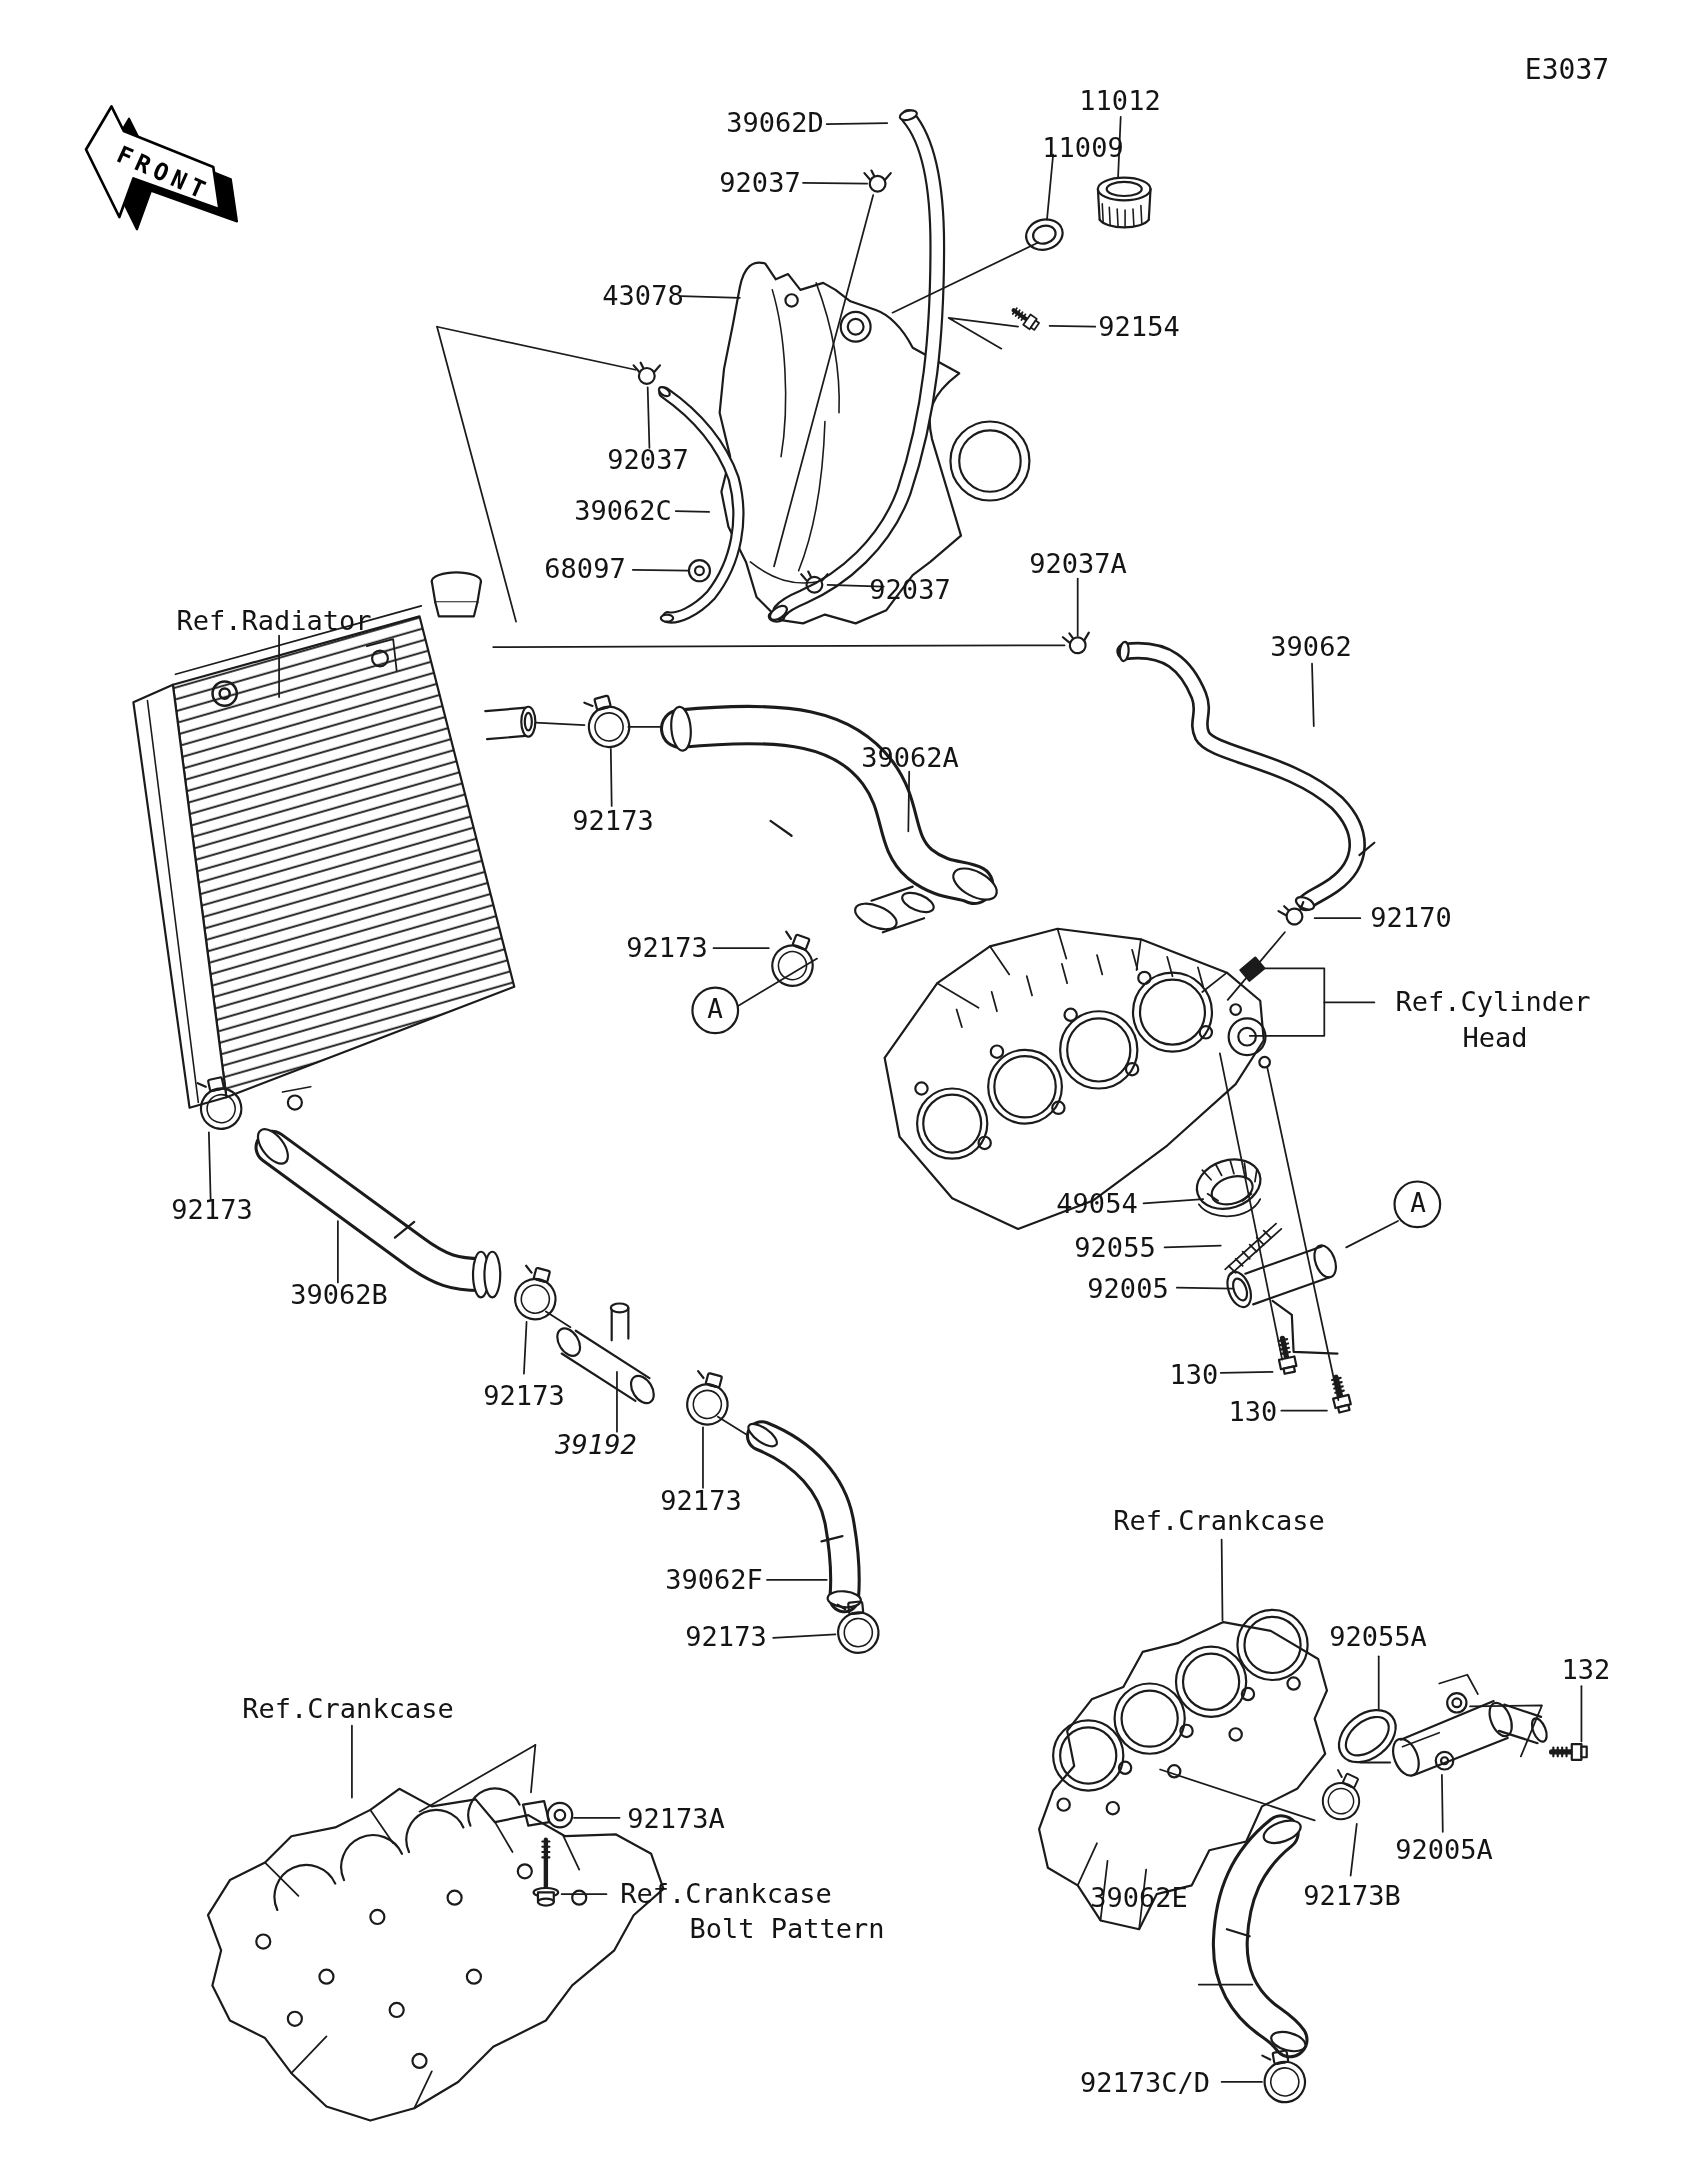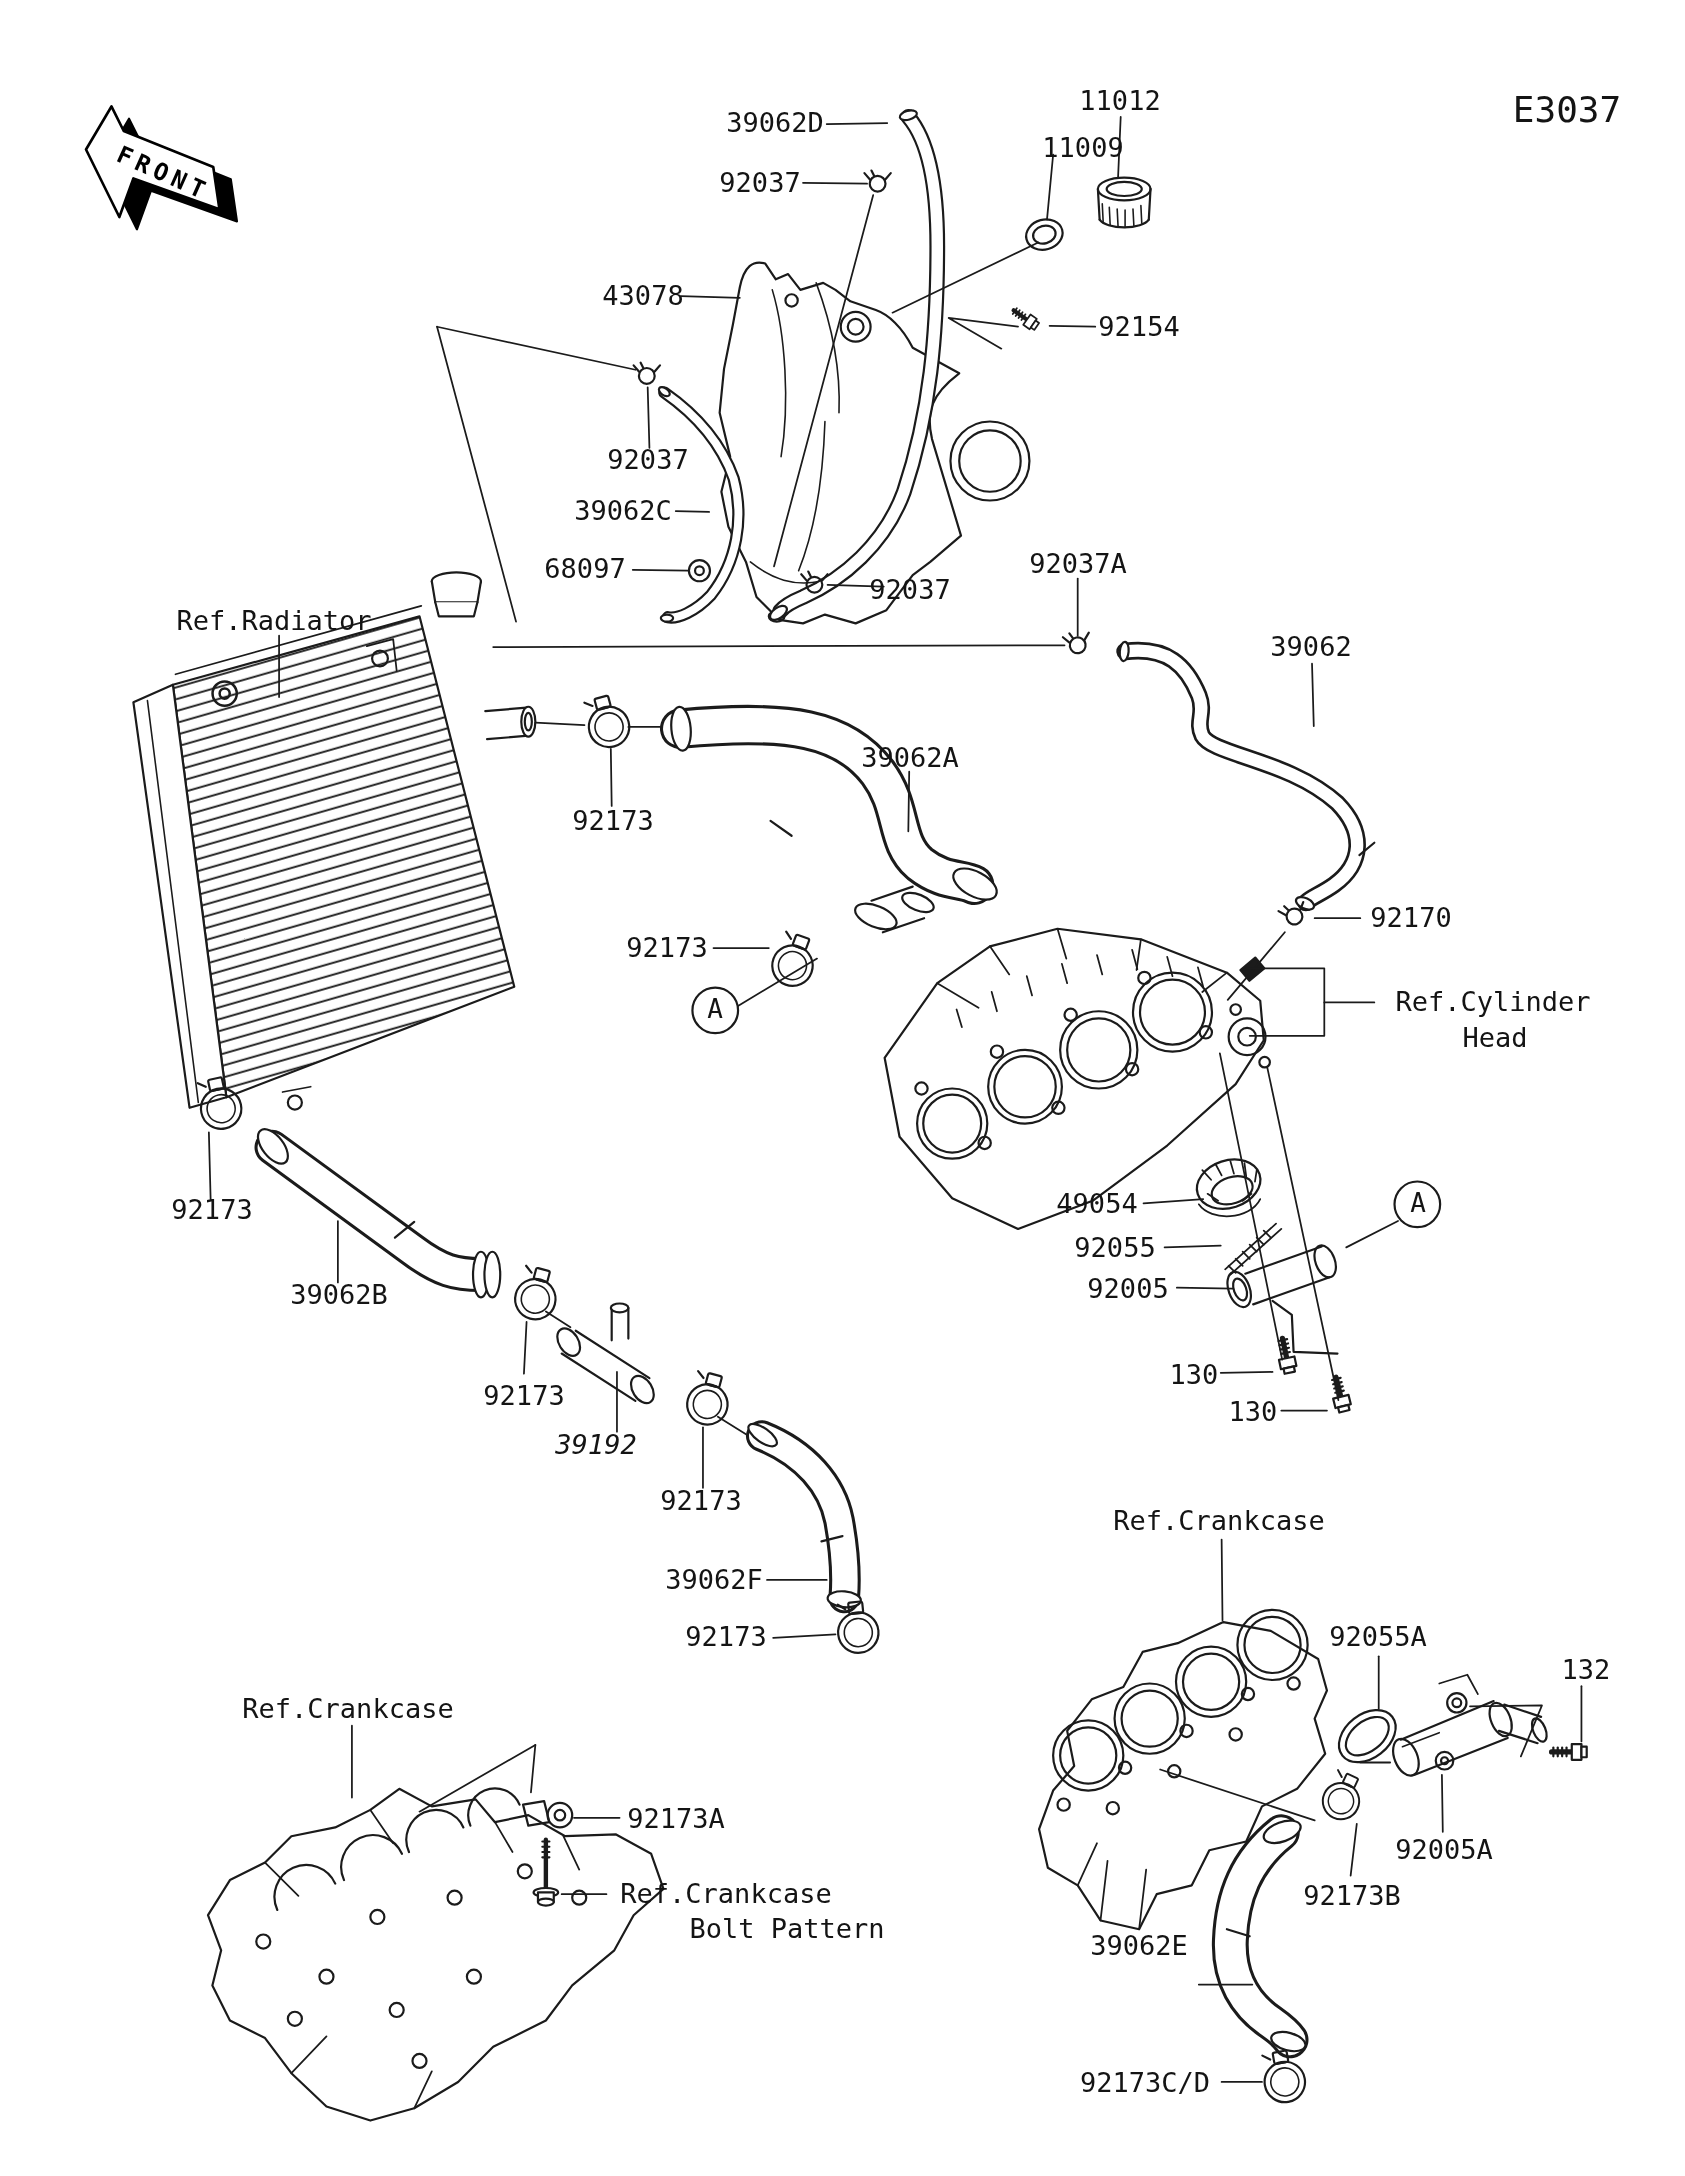--- a/index.html
+++ b/index.html
@@ -8,7 +8,7 @@
   #art{position:absolute;left:0;top:0;width:1685px;height:2177px;}
   .lbl{position:absolute;transform:translate(-50%,-50%);font-size:27px;line-height:1.15;
        color:#141414;white-space:pre;text-align:center;}
-  .lbl[data-kind="code"]{font-size:36px;margin-top:40px;}
+  .lbl[data-kind="code"]{font-size:28px;}
   .lbl[data-kind="marker"]{font-size:26px;}
   .lbl[data-kind="front"]{font-size:24px;font-weight:bold;letter-spacing:5.3px;
        transform:translate(-50%,-50%) rotate(24deg);color:#000;}

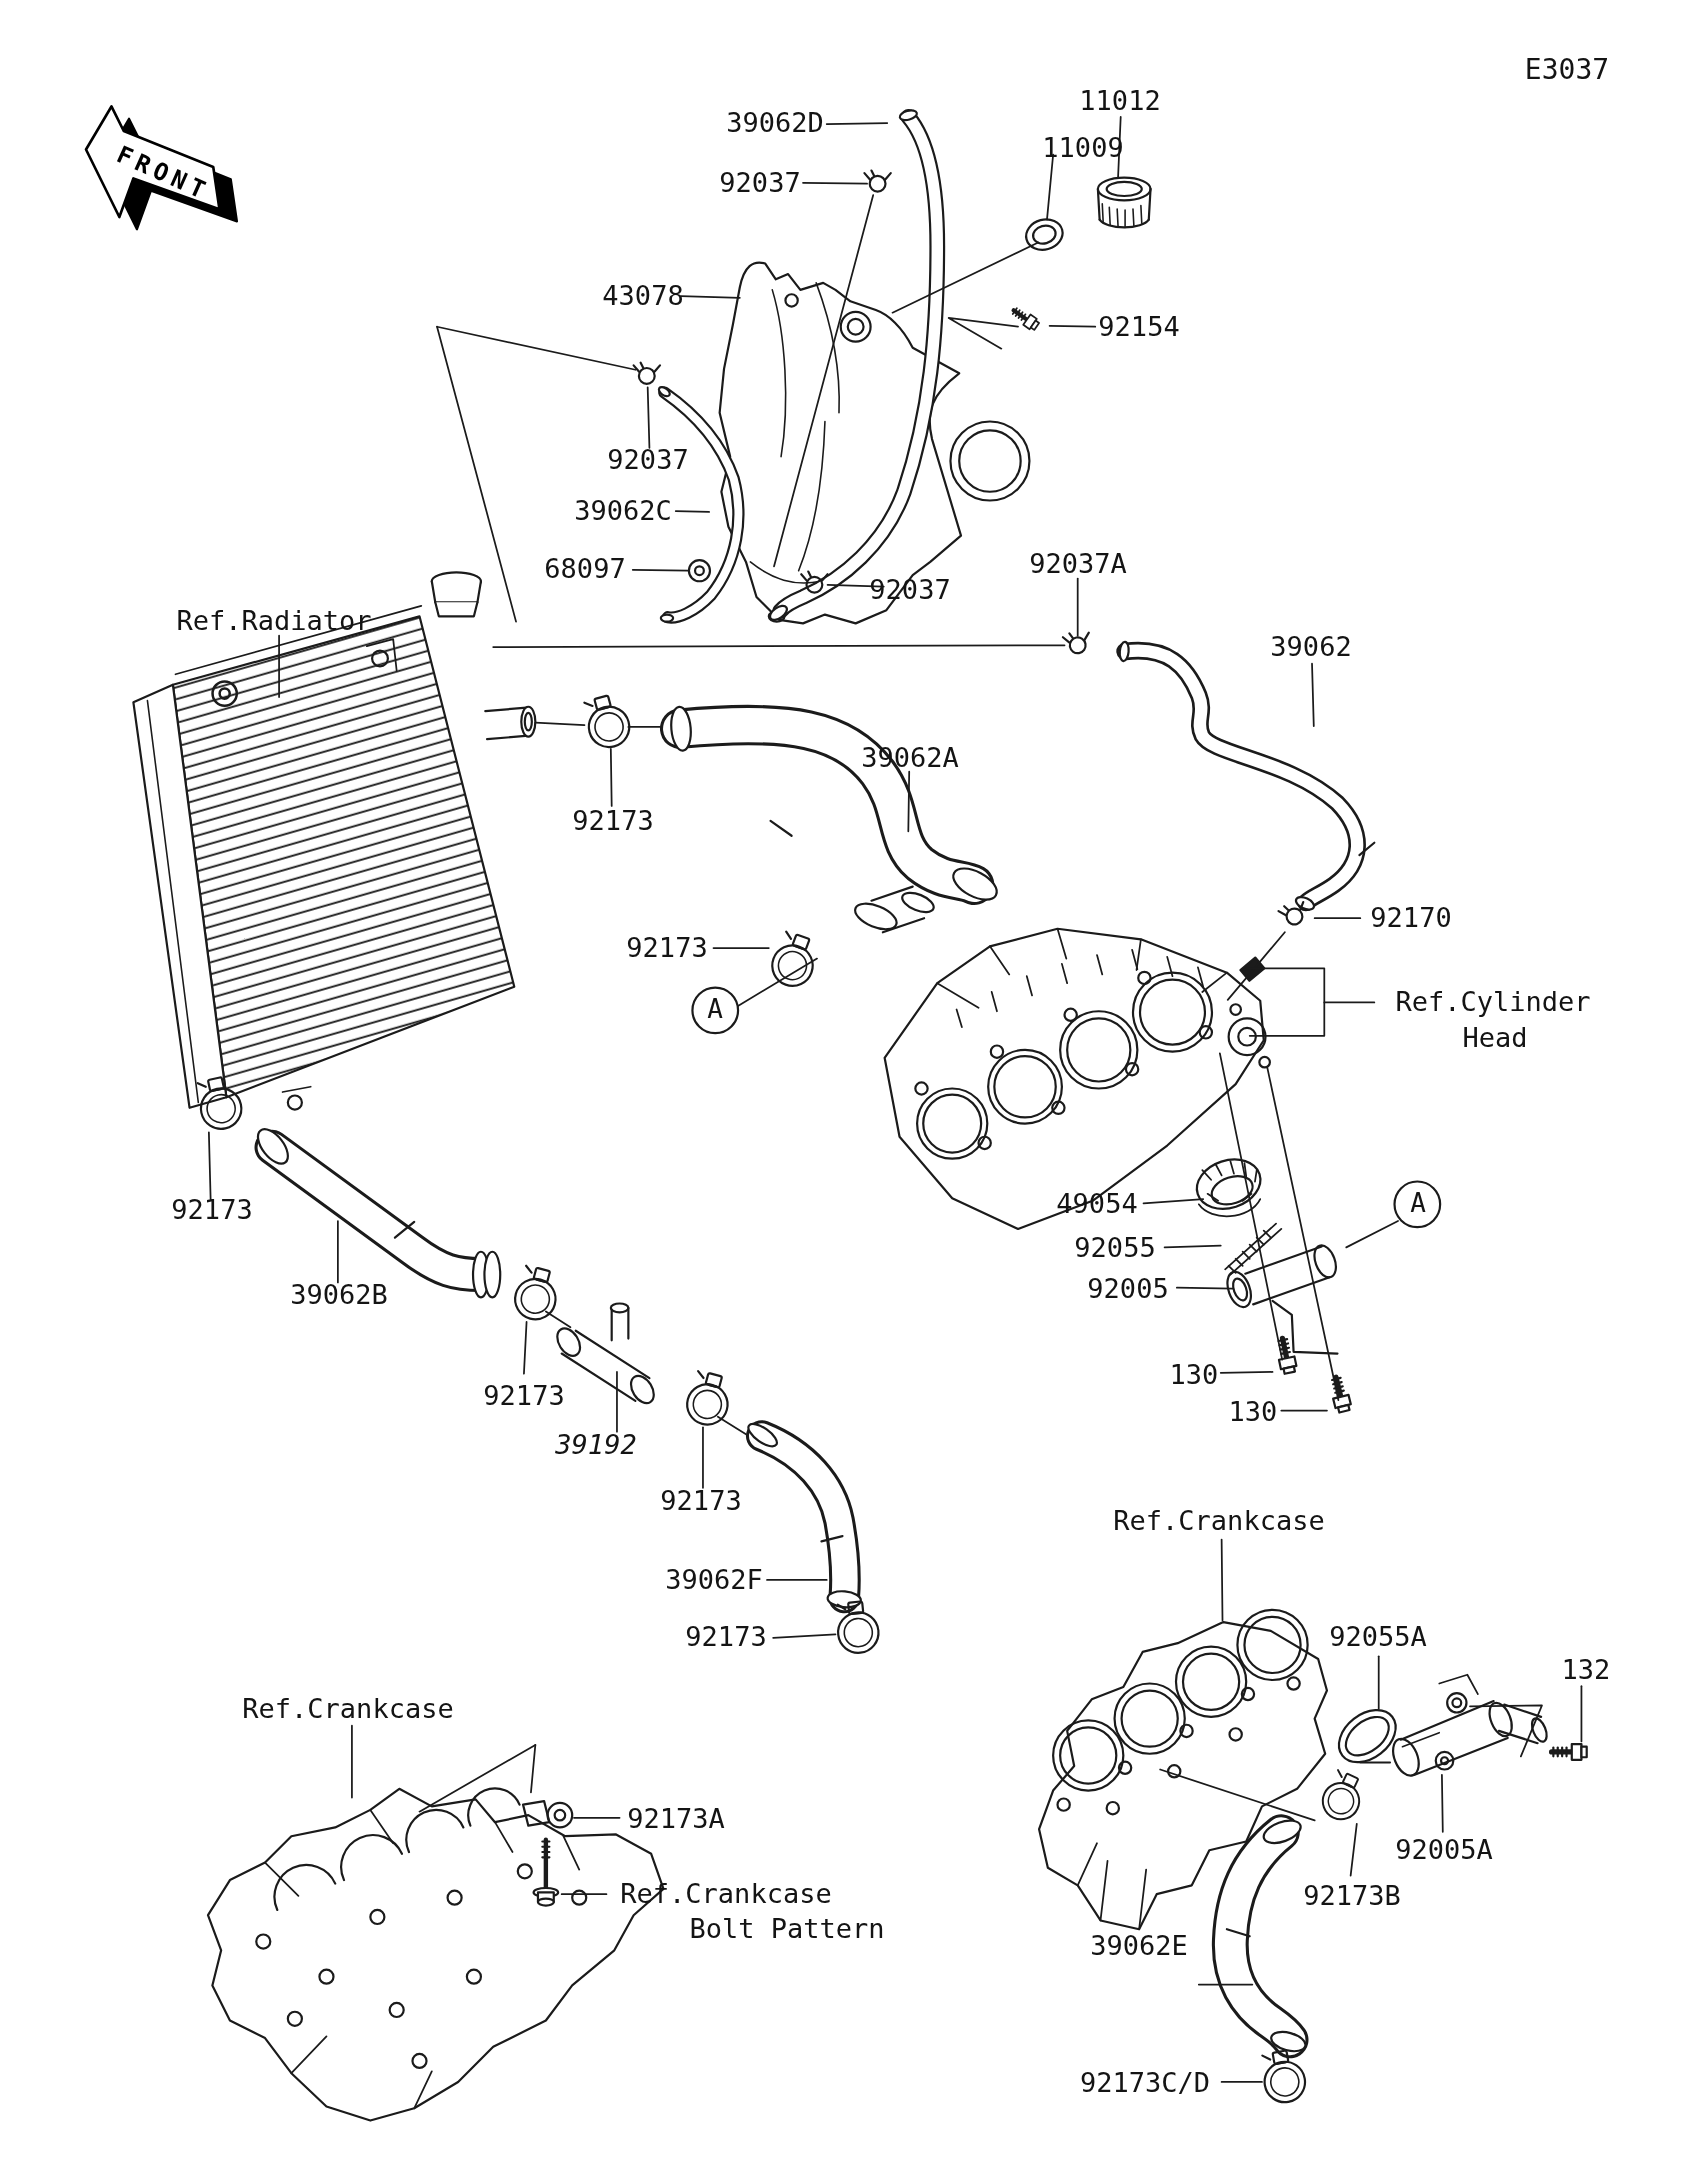--- a/index.html
+++ b/index.html
@@ -420,7 +420,7 @@
       <span class="lbl" data-kind="part" style="left: 1586px; top: 1670px;">132</span>
       <span class="lbl" data-kind="part" style="left: 1444px; top: 1850px;">92005A</span>
       <span class="lbl" data-kind="part" style="left: 1352px; top: 1896px;">92173B</span>
-      <span class="lbl" data-kind="part" style="left: 1139px; top: 1946px;">39062E</span>
+      <span class="lbl" data-kind="part" style="left: 1139px; top: 1898px;">39062E</span>
       <span class="lbl" data-kind="part" style="left: 1145px; top: 2083px;">92173C/D</span>
       <span class="lbl" data-kind="ref" style="left: 348px; top: 1709px;">Ref.Crankcase</span>
       <span class="lbl" data-kind="part" style="left: 676px; top: 1819px;">92173A</span>

